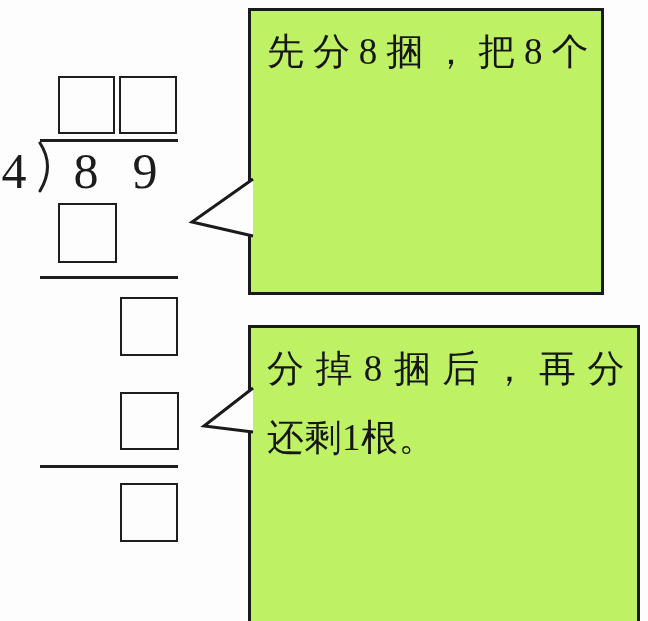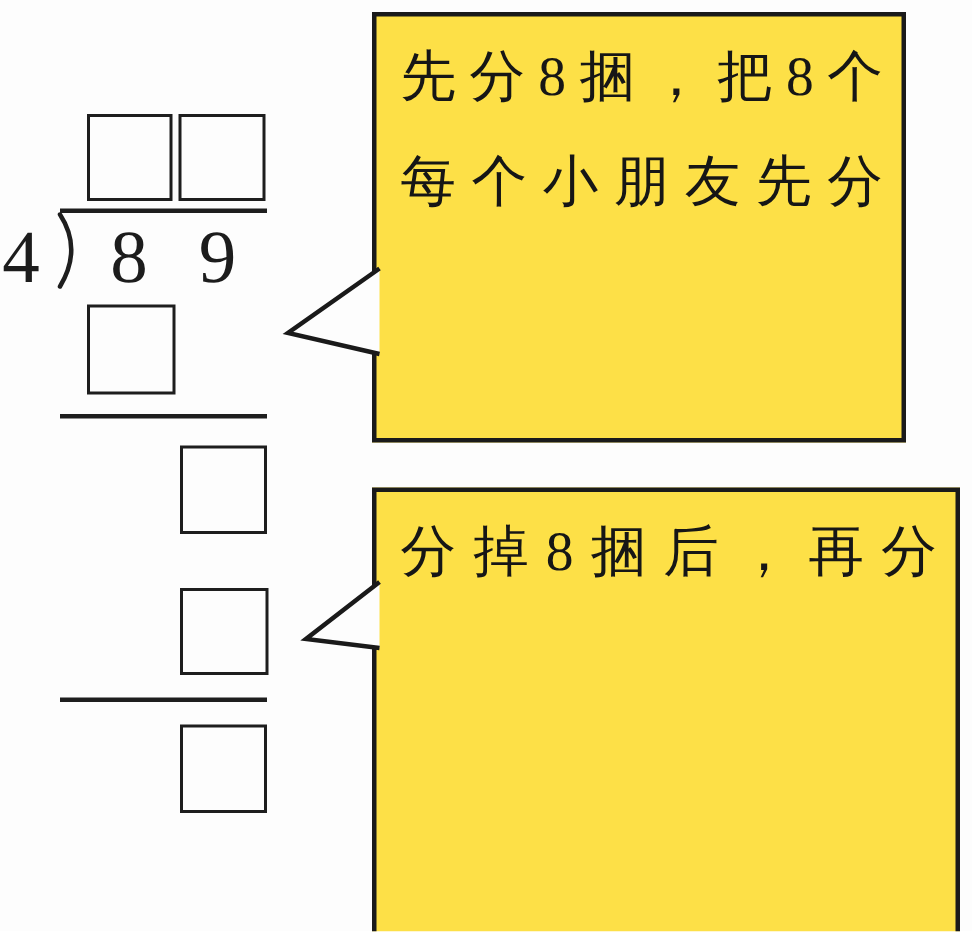--- a/index.html
+++ b/index.html
@@ -46,7 +46,7 @@
     position: absolute;
     box-sizing: border-box;
     border: 3px solid #1a1a1a;
-    background: #fde047;
+    background: #bef264;
     padding: 6px 12px 0 16px;
   }
   .bubble .bline {

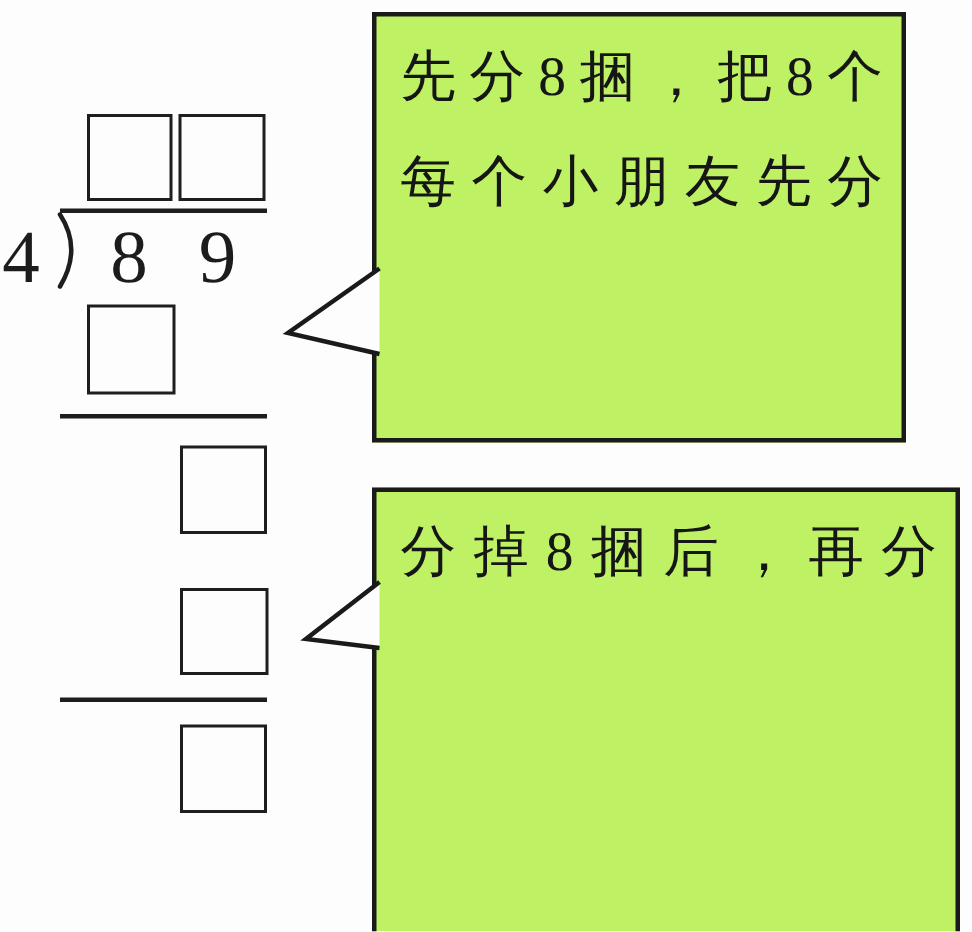--- a/index.html
+++ b/index.html
@@ -107,7 +107,6 @@
 
   <div class="bubble bubble1">
     <div class="bline just">先分8捆，把8个</div>
-    <div class="bline just">每个小朋友先分</div>
   </div>
 
   <svg class="tail tail1" width="72" height="70" viewBox="0 0 72 70">

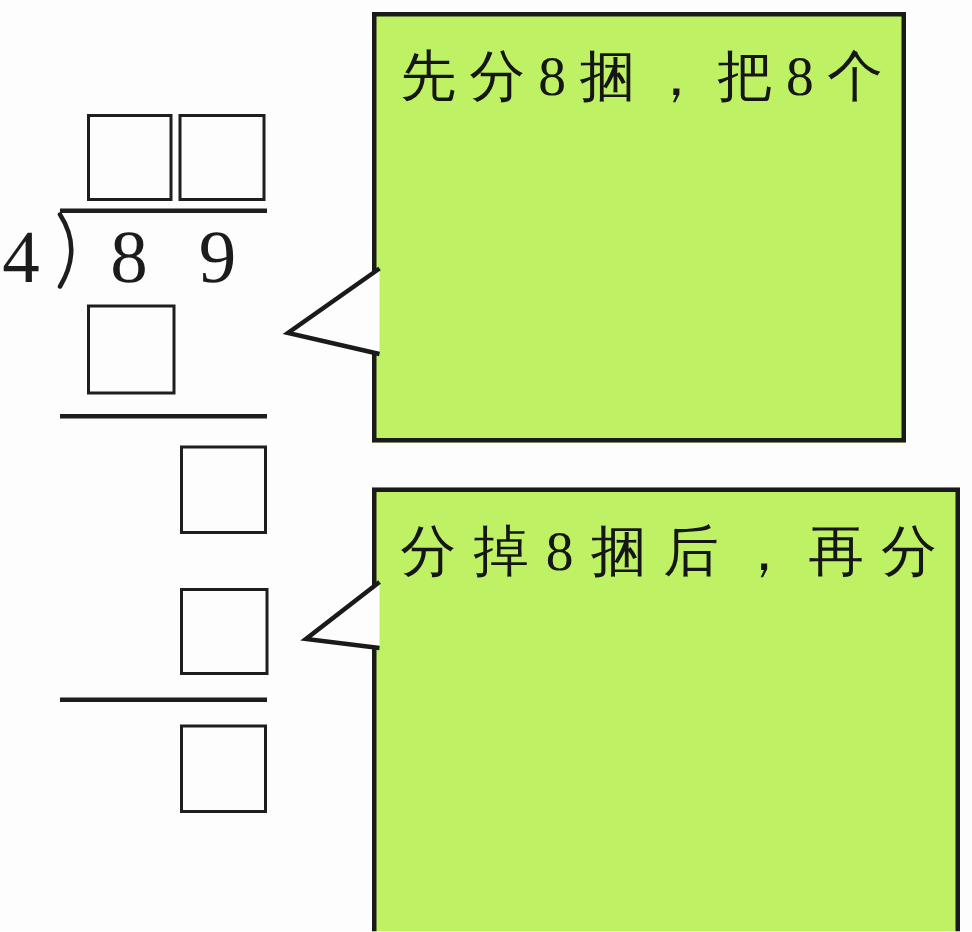--- a/index.html
+++ b/index.html
@@ -115,6 +115,7 @@
 
   <div class="bubble bubble2">
     <div class="bline just">分掉8捆后，再分</div>
+    <div class="bline">还剩1根。</div>
   </div>
 
   <svg class="tail tail2" width="62" height="58" viewBox="0 0 62 58">

